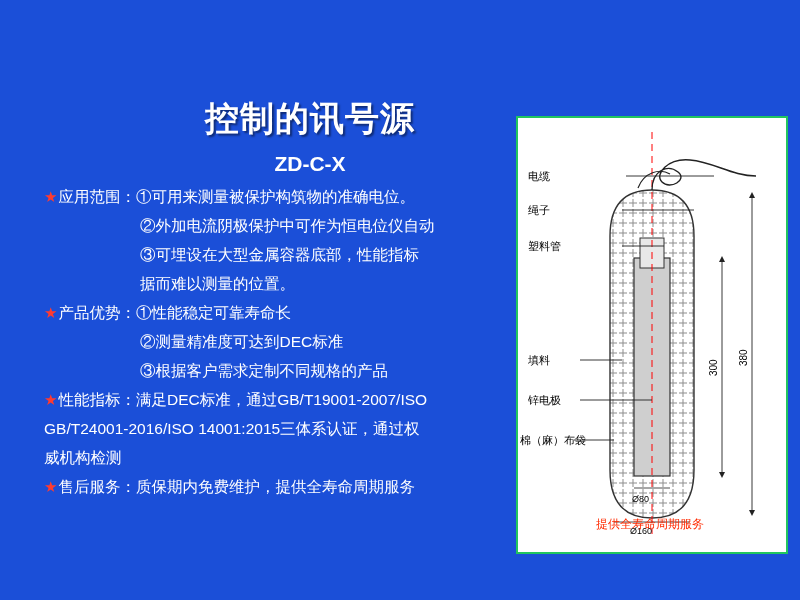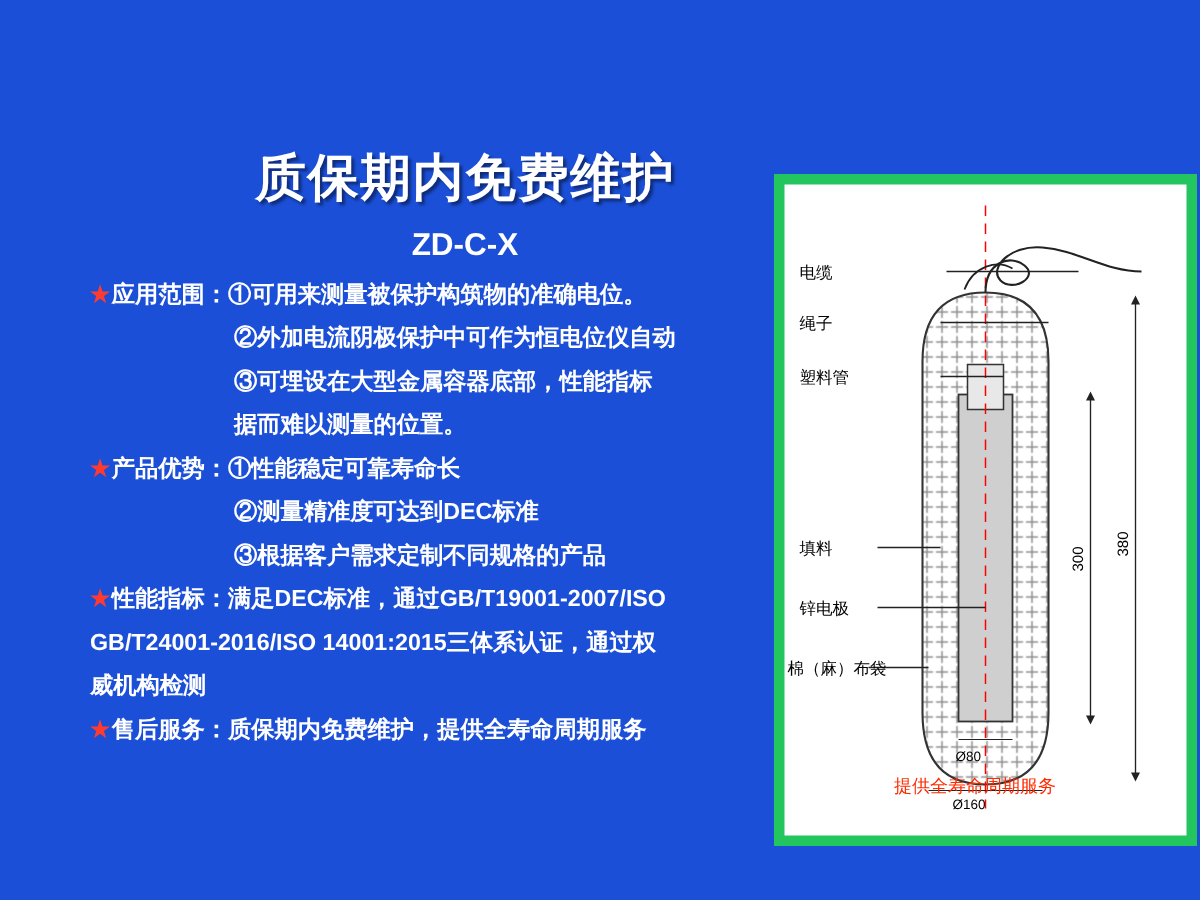--- a/index.html
+++ b/index.html
@@ -109,7 +109,7 @@
 
 <div id="slide" style="background: rgb(27, 79, 216);">
 
-  <div id="title">质保期内免费维护</div>
+  <div id="title">控制的讯号源</div>
   <div id="subtitle">ZD-C-X</div>
 
   <div id="body-text">

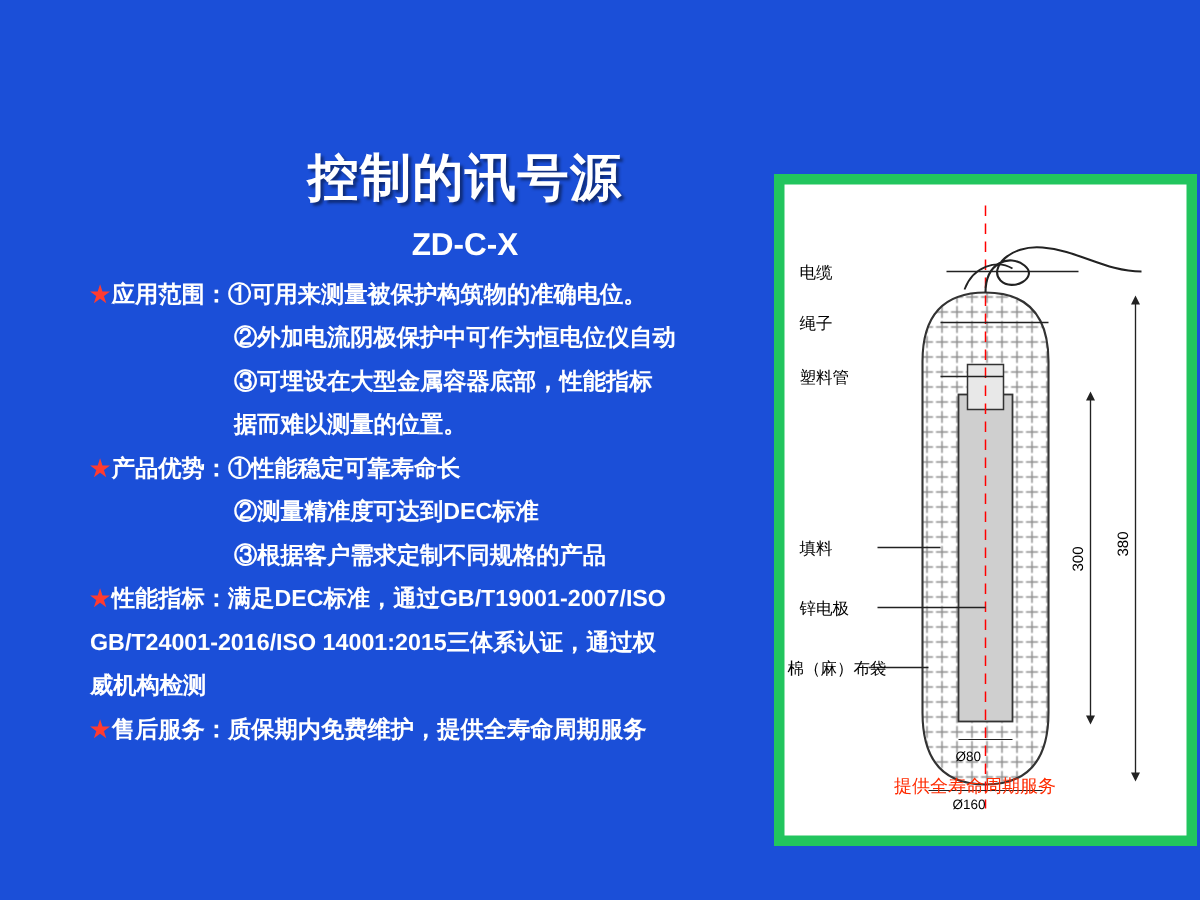--- a/index.html
+++ b/index.html
@@ -89,7 +89,7 @@
     width: 268px;
     height: 434px;
     background: #ffffff;
-    border: 7px solid #22c55e;
+    border: 2px solid #22c55e;
   }
   #figure svg {
     display: block;

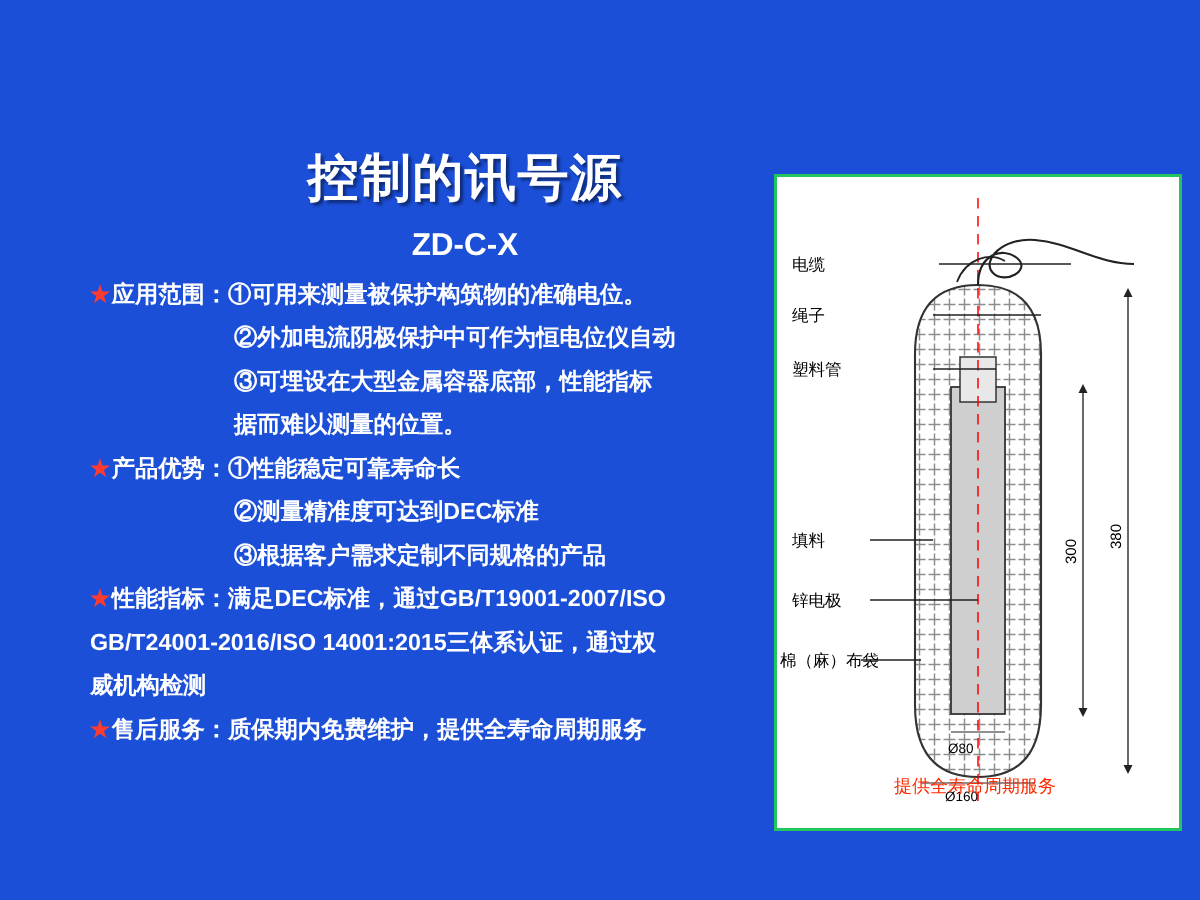--- a/index.html
+++ b/index.html
@@ -56,8 +56,7 @@
   }
   .para {
     position: relative;
-    margin: 0 0 0 16px;
-    font-weight: bold;
+    margin: 0 0 0 0;
   }
   .bullet-row {
     display: block;

